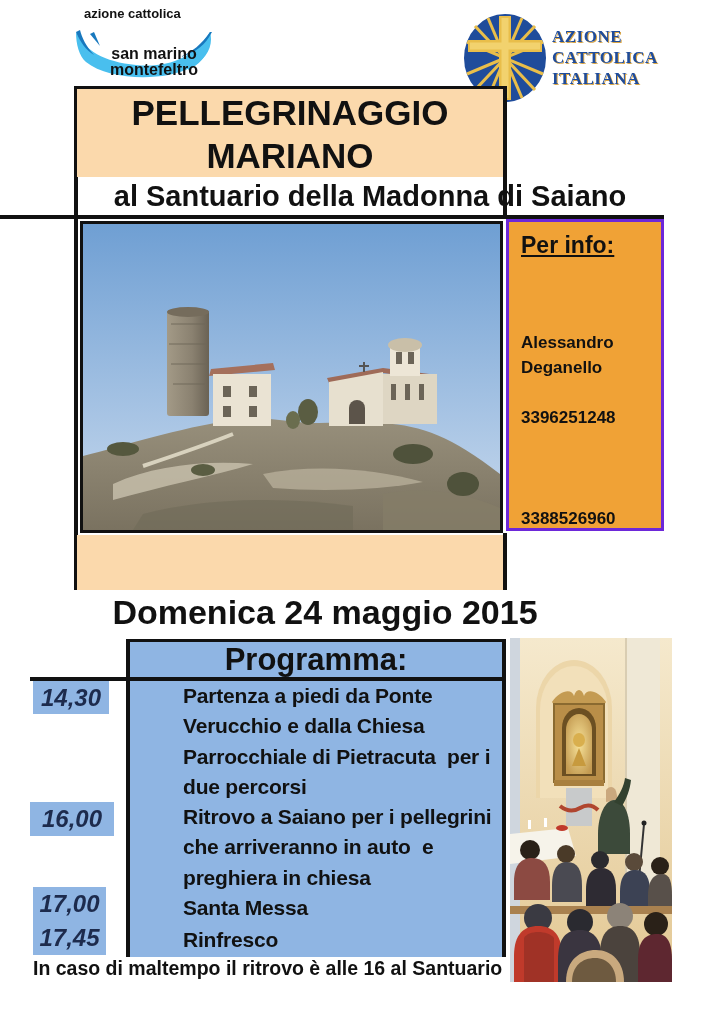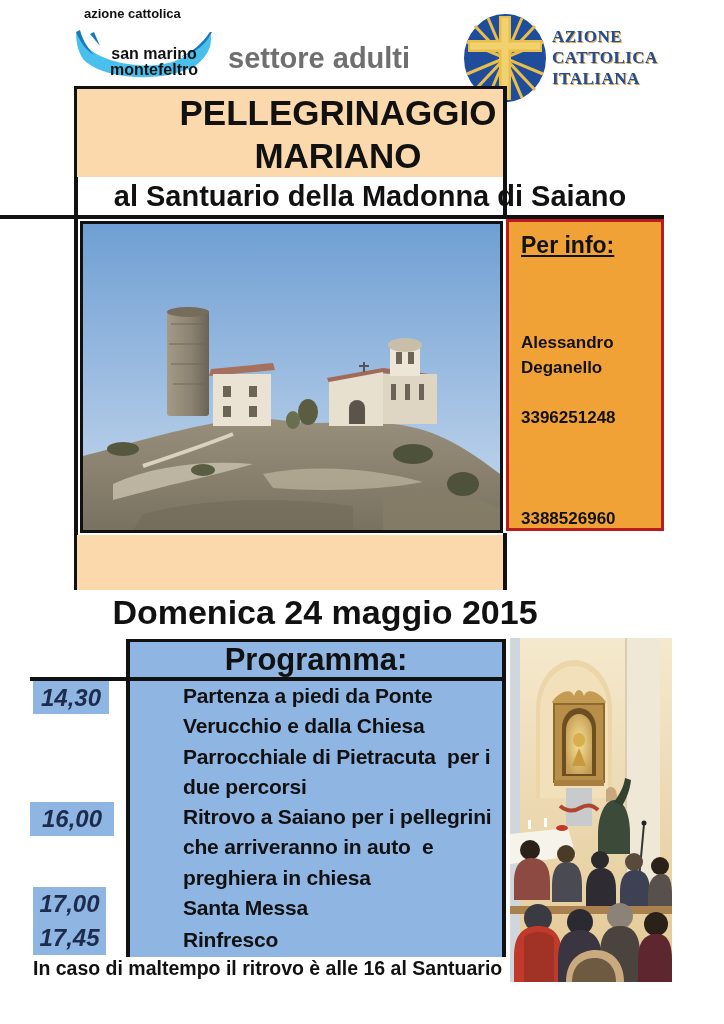--- a/index.html
+++ b/index.html
@@ -72,7 +72,6 @@
   <div class="abs logo-left-bottom">san marino
 montefeltro</div>
 
-  <div class="abs sector">settore adulti</div>
 
   <svg class="abs ac-logo-svg" width="86" height="92" viewBox="0 0 86 92">
     <ellipse cx="43" cy="46" rx="41" ry="44" fill="#1f4c9b"></ellipse>

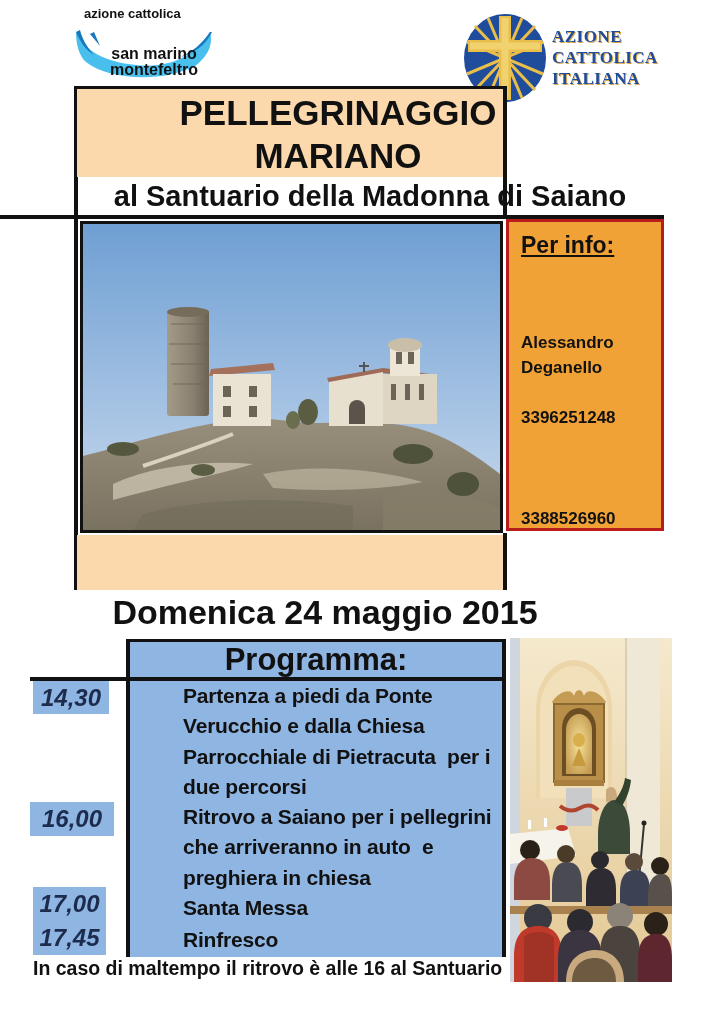--- a/index.html
+++ b/index.html
@@ -22,7 +22,7 @@
   
   .title-box{left:77px;top:89px;width:426px;height:88px;background:var(--peach,#fbd9ac);}
   .title-text{width:100%;text-align:center;font-weight:bold;font-size:35px;line-height:43px;
-              white-space:pre-line;padding-top:2px;margin-left:48px;}
+              white-space:pre-line;padding-top:2px;}
   .subtitle{left:16px;top:180px;width:708px;text-align:center;font-weight:bold;font-size:29px;}
 
   

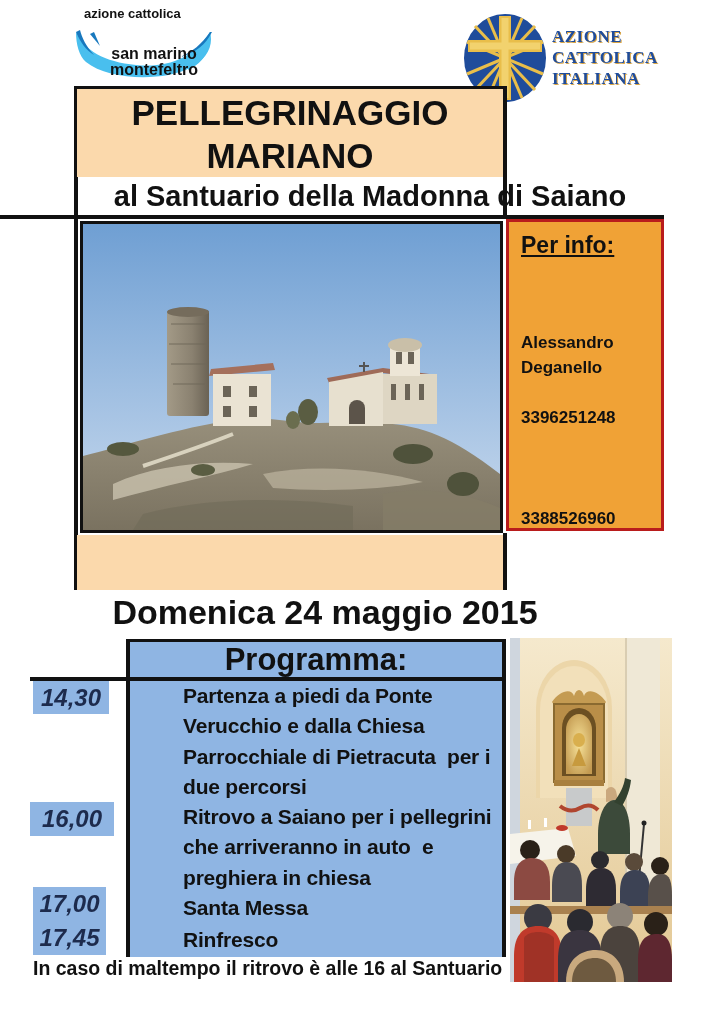--- a/index.html
+++ b/index.html
@@ -27,7 +27,7 @@
 
   
   .photo-main{left:80px;top:221px;width:423px;height:312px;border:3px solid #111;box-sizing:border-box;}
-  .info-box{left:506px;top:219px;width:158px;height:312px;border:3px solid #b91c1c;box-sizing:border-box;
+  .info-box{left:506px;top:219px;width:158px;height:312px;border:3px solid #6d28d9;box-sizing:border-box;
             background:var(--orange,#f0a236);padding:10px 0 0 12px;}
   .info-heading{font-weight:bold;font-size:23px;text-decoration:underline;}
   .contact{font-weight:bold;font-size:17px;line-height:25px;white-space:pre-line;}

